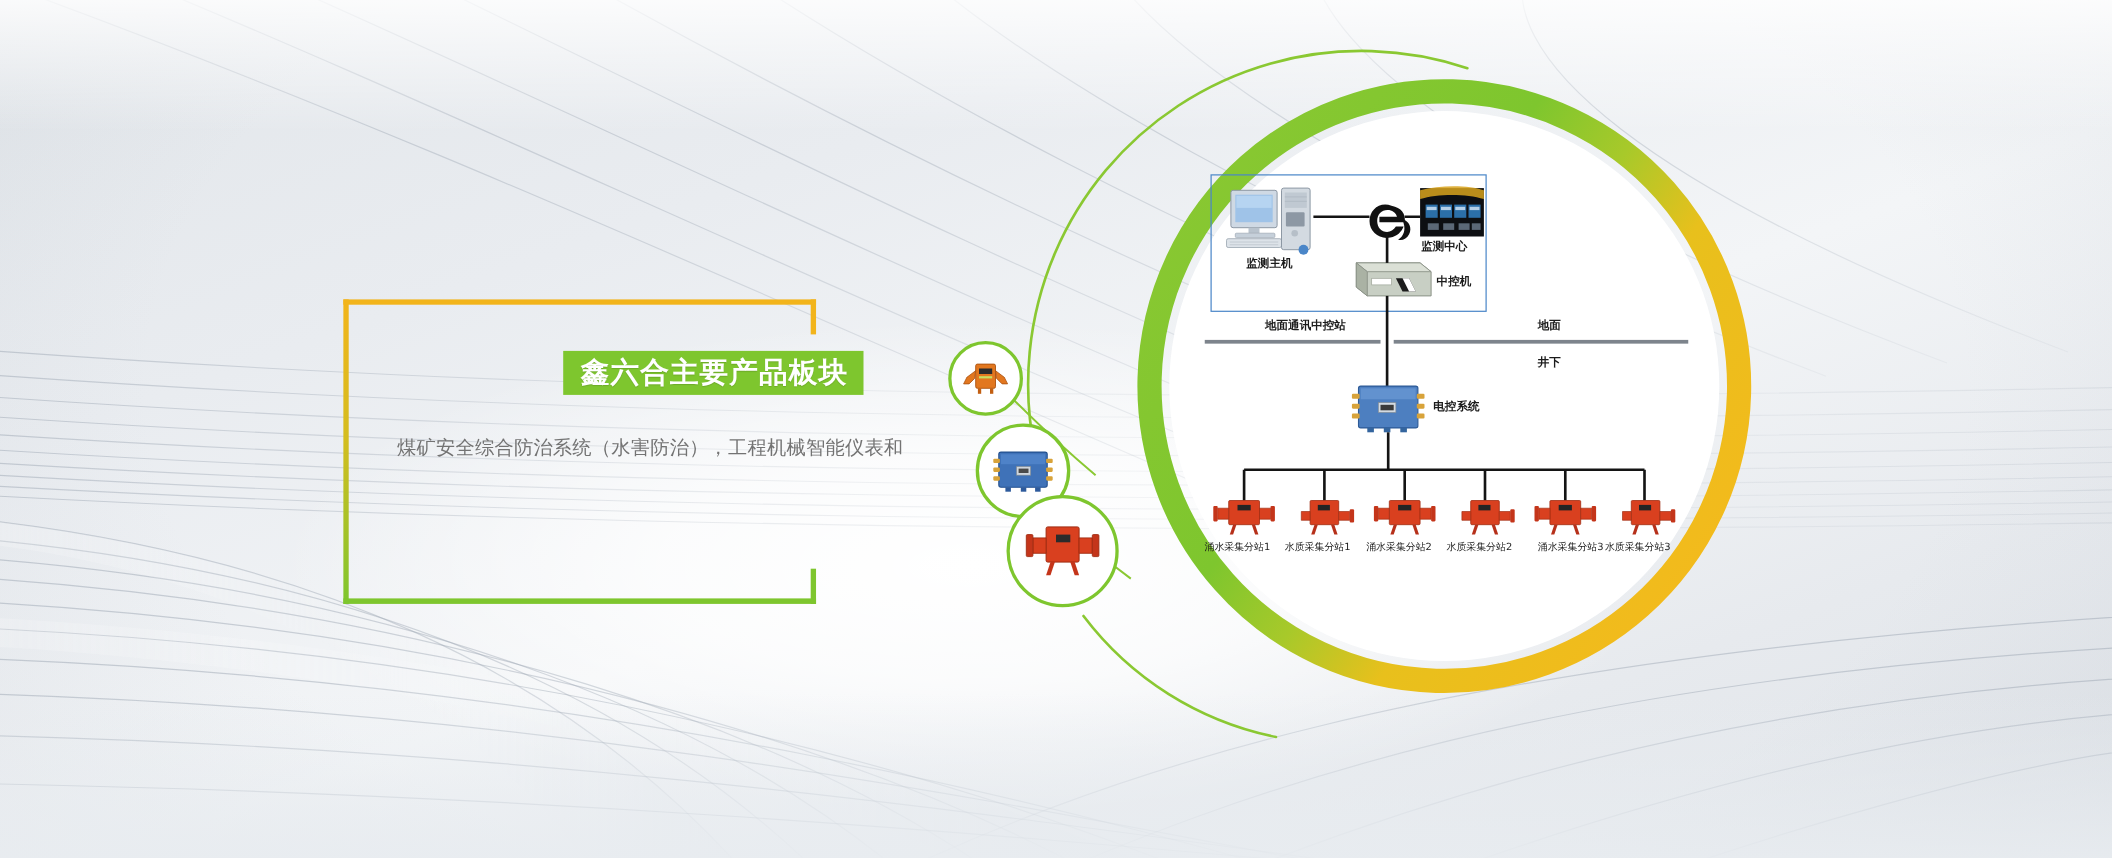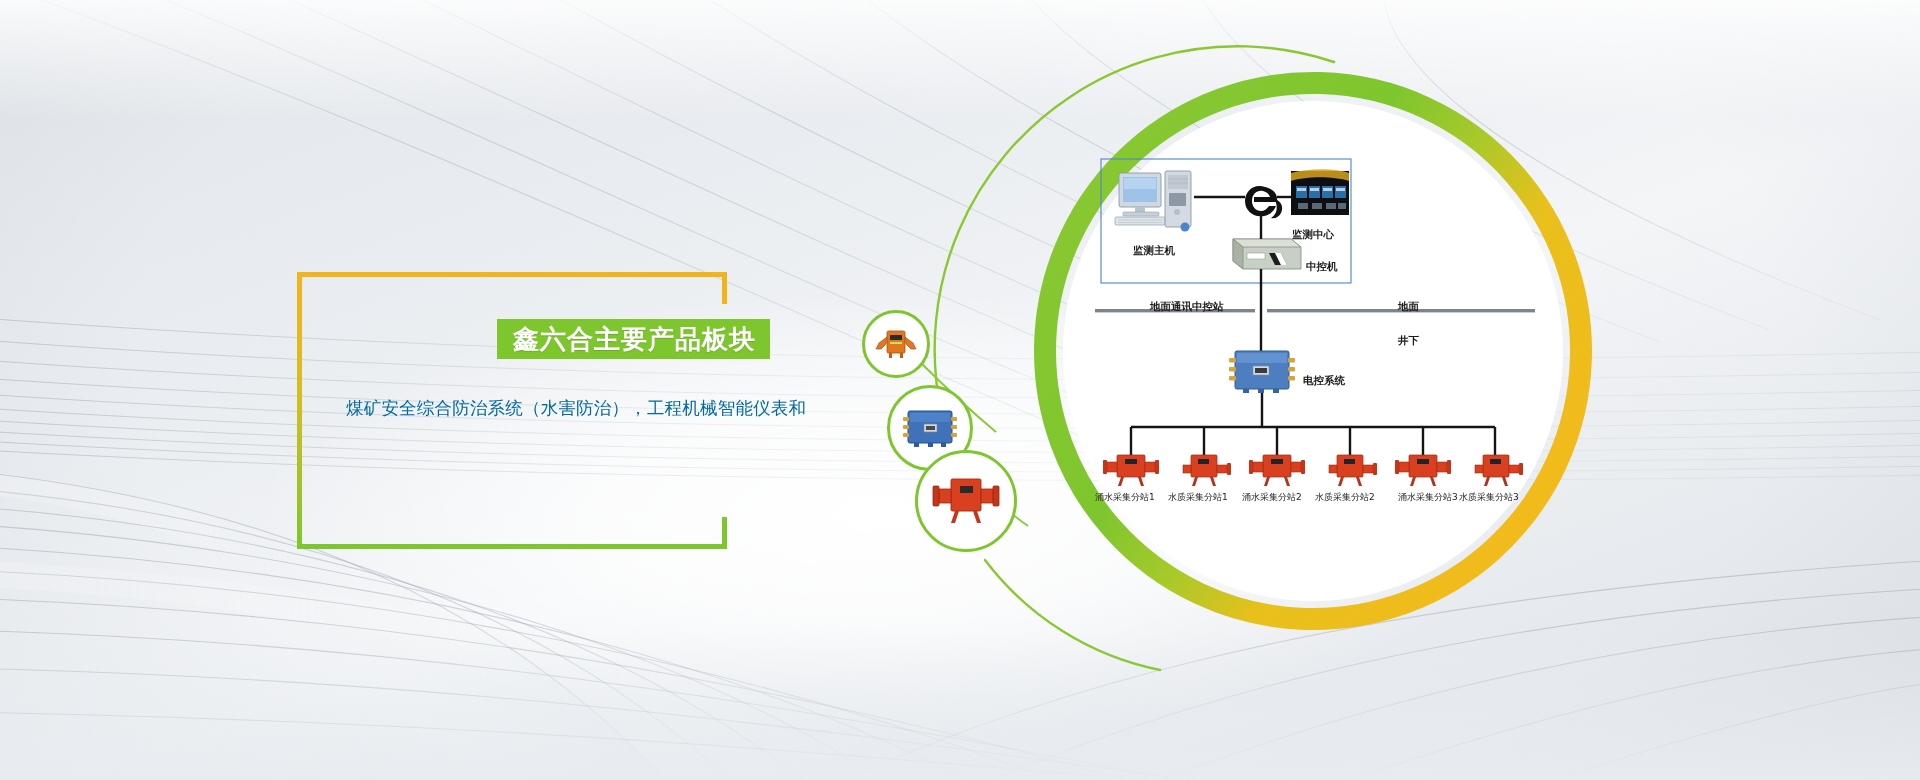--- a/index.html
+++ b/index.html
@@ -65,7 +65,7 @@
   .diagram{position:absolute;left:185px;top:115px;width:440px;height:400px;}
   .diagram svg{display:block;}
   .dlabel{position:absolute;font-size:10.5px;color:#1b1b1b;white-space:nowrap;
-    font-weight:bold;letter-spacing:0px;margin-top:11px;}
+    font-weight:bold;letter-spacing:0px;}
   .dlabel-sm{position:absolute;font-size:9px;color:#1b1b1b;white-space:nowrap;
     font-weight:normal;}
 </style>

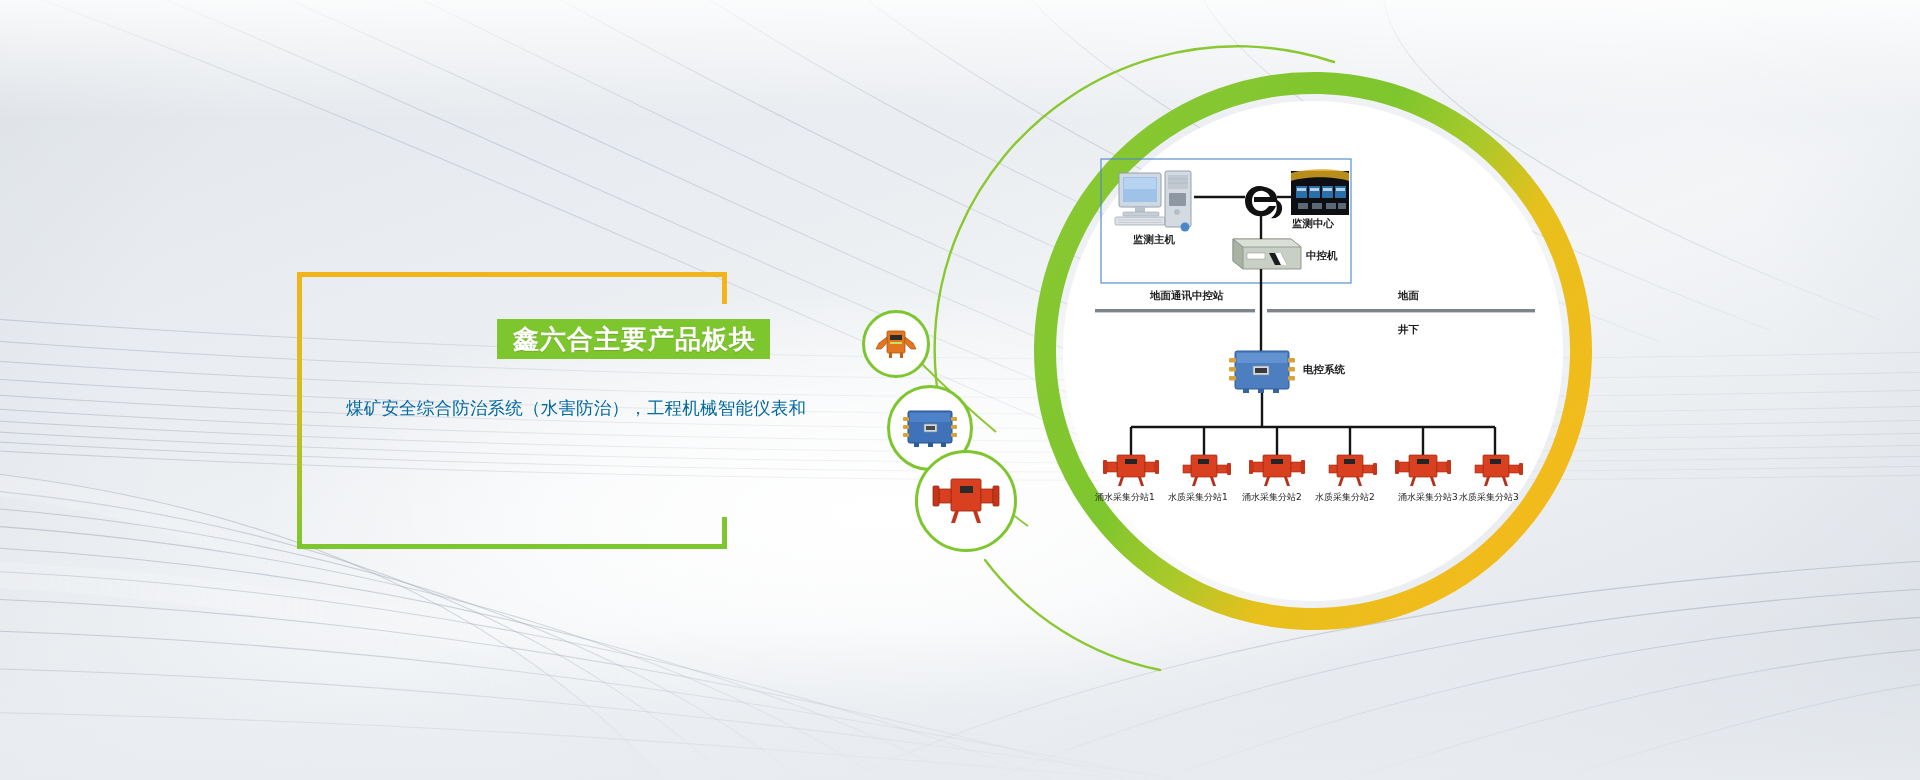--- a/index.html
+++ b/index.html
@@ -25,7 +25,7 @@
     background:linear-gradient(to top,rgba(232,236,240,0.9),rgba(255,255,255,0));}
 
   
-  .panel{position:absolute;left:297px;top:272px;width:430px;height:205px;padding-left:36px;}
+  .panel{position:absolute;left:312px;top:272px;width:430px;height:205px;padding-left:36px;}
   .frame-svg{position:absolute;left:0;top:0;}
   .title-banner{
     position:absolute;left:200px;top:47px;height:40px;

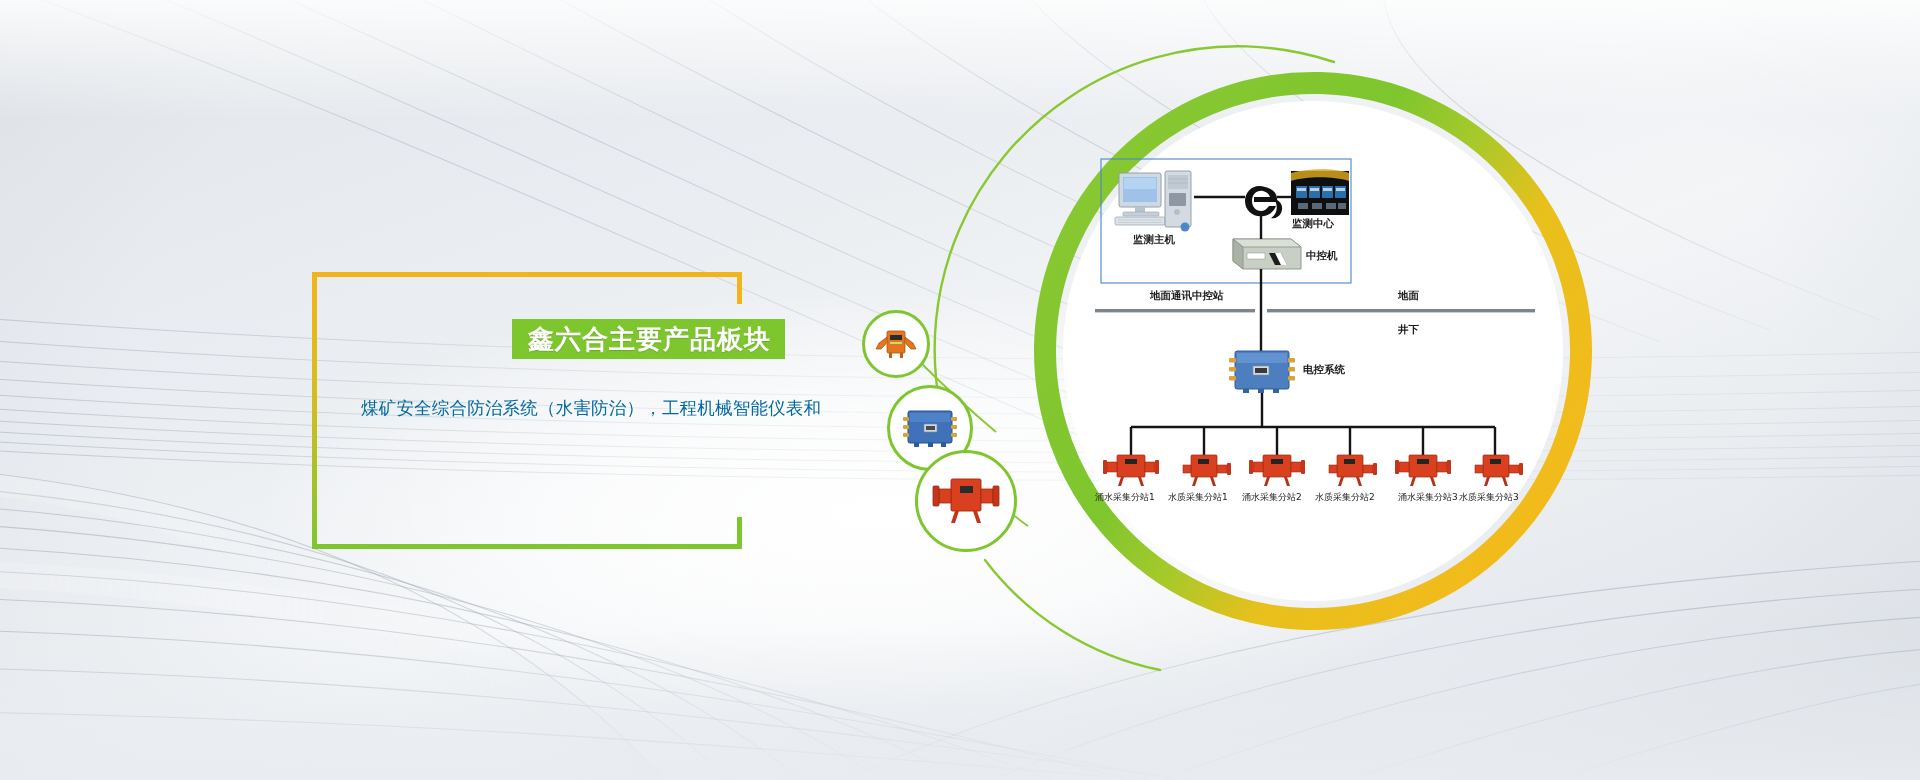--- a/index.html
+++ b/index.html
@@ -39,7 +39,7 @@
   }
   .body-copy{
     position:absolute;left:49px;top:115px;width:530px;
-    font-size:17.5px;line-height:43px;color:#0369a1;
+    font-size:17.5px;line-height:43px;color:#737373;
     letter-spacing:0.2px;
   }
   .body-copy div{white-space:nowrap;}

